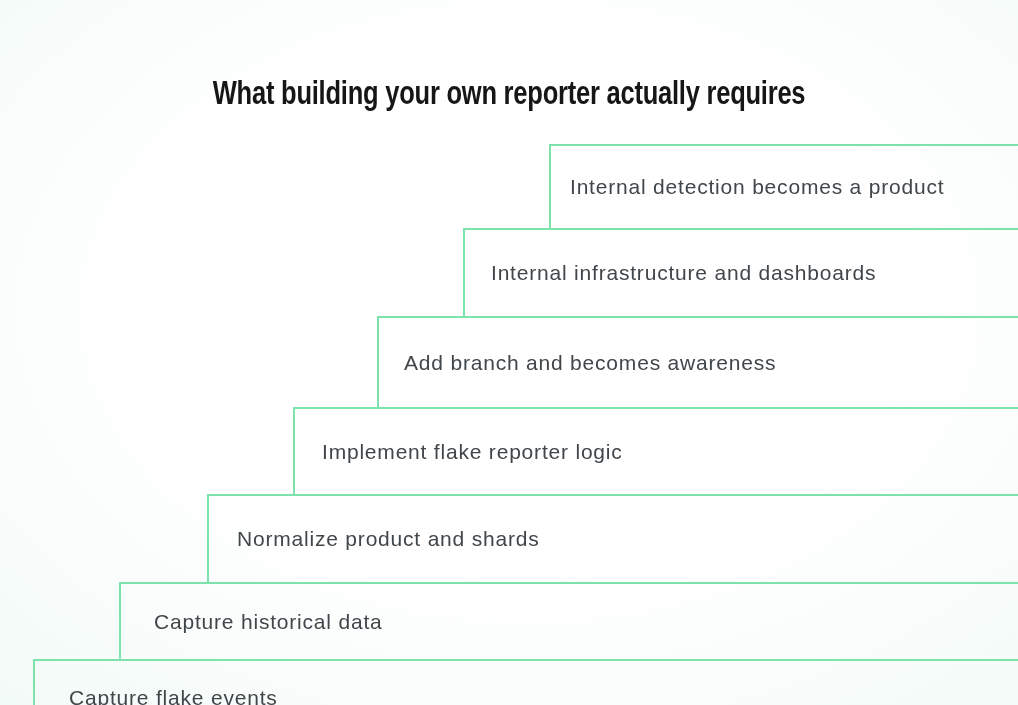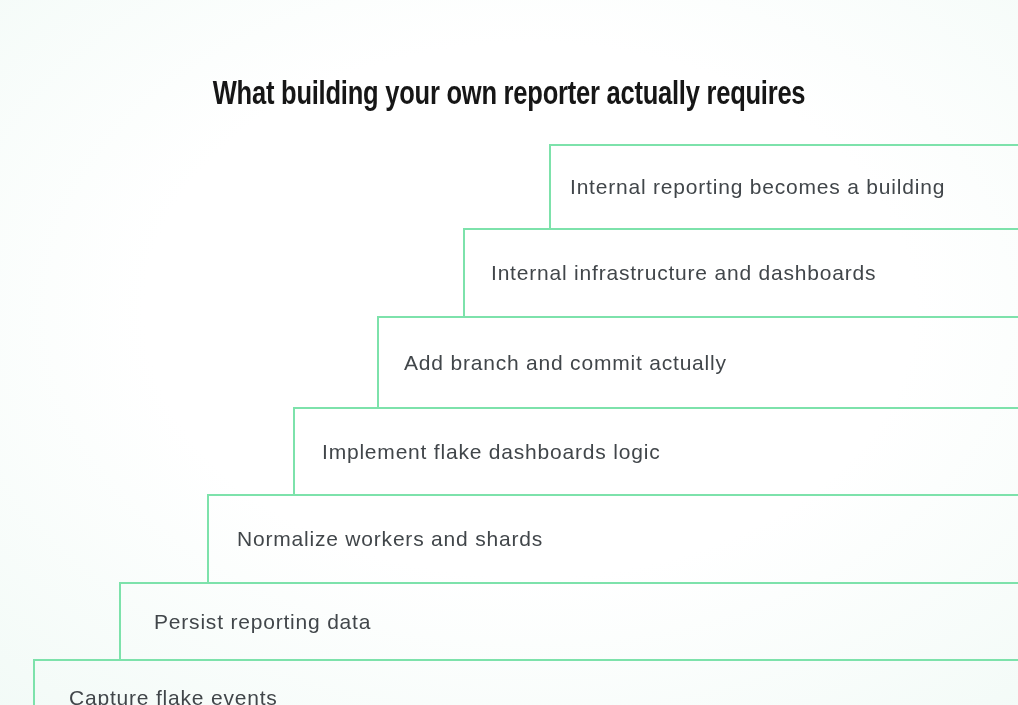--- a/index.html
+++ b/index.html
@@ -66,7 +66,7 @@
   <div>
 
     <div class="step s1">
-      <span class="step-label">Internal reporting becomes a building</span>
+      <span class="step-label">Internal detection becomes a product</span>
     </div>
 
     <div class="step s2">

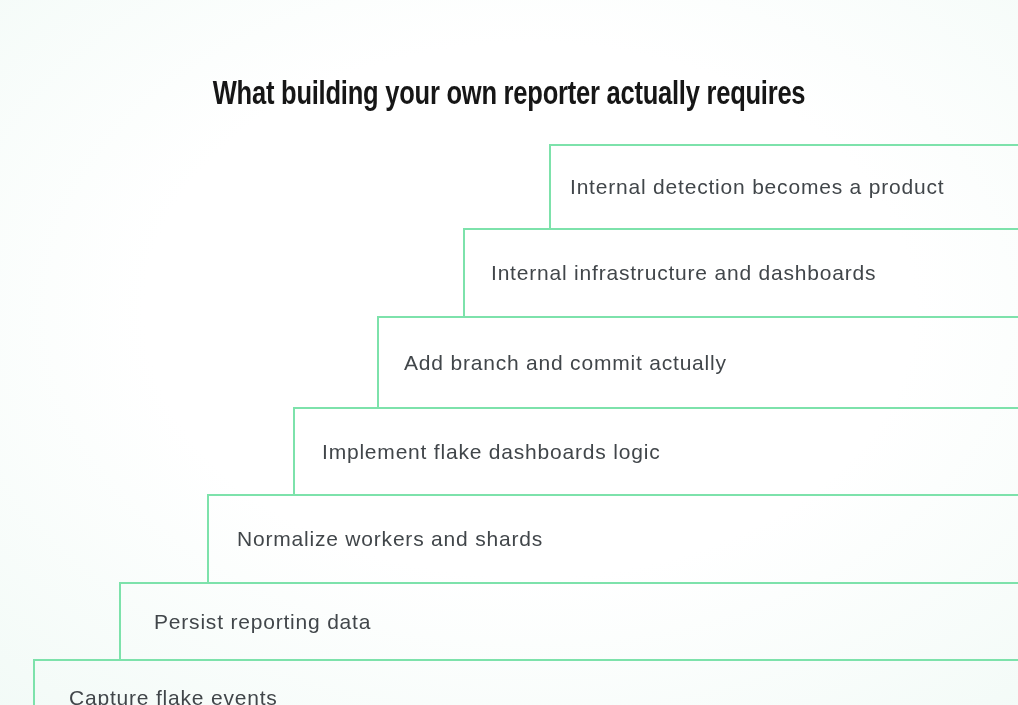--- a/index.html
+++ b/index.html
@@ -74,7 +74,7 @@
     </div>
 
     <div class="step s3">
-      <span class="step-label">Add branch and commit actually</span>
+      <span class="step-label">Add branch and becomes awareness</span>
     </div>
 
     <div class="step s4">

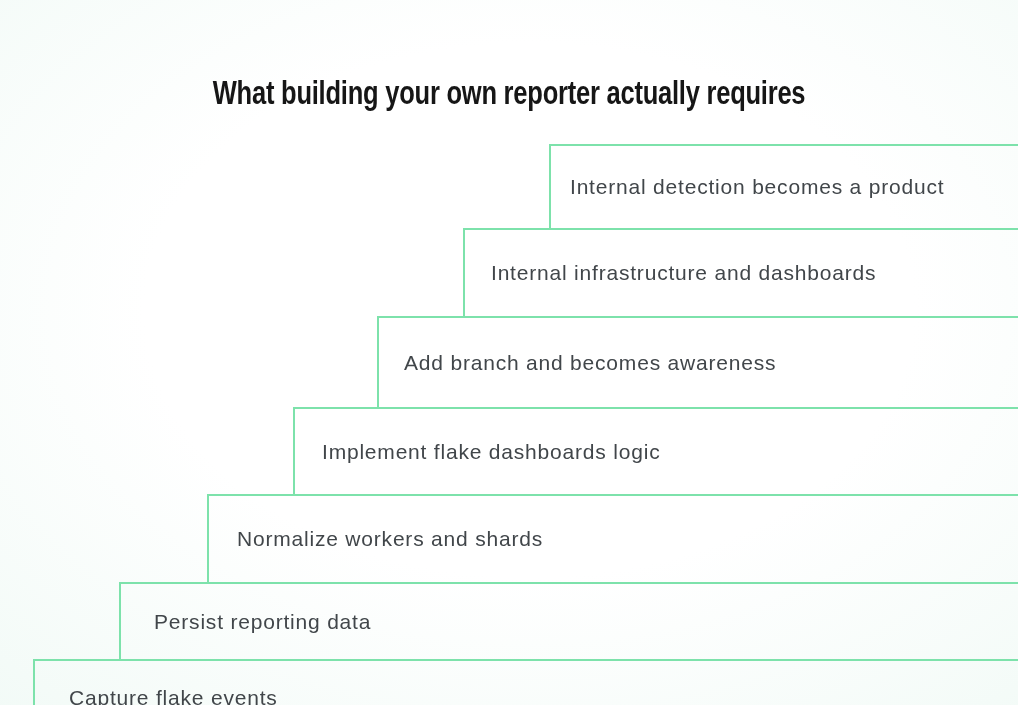--- a/index.html
+++ b/index.html
@@ -78,7 +78,7 @@
     </div>
 
     <div class="step s4">
-      <span class="step-label">Implement flake dashboards logic</span>
+      <span class="step-label">Implement flake reporter logic</span>
     </div>
 
     <div class="step s5">

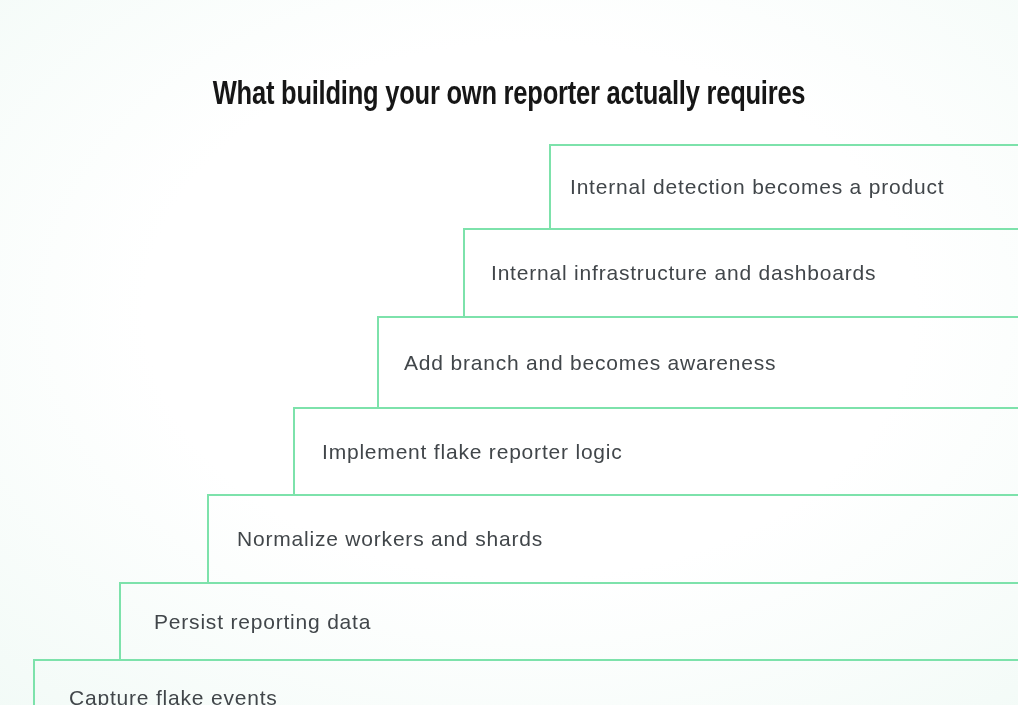--- a/index.html
+++ b/index.html
@@ -82,7 +82,7 @@
     </div>
 
     <div class="step s5">
-      <span class="step-label">Normalize workers and shards</span>
+      <span class="step-label">Normalize product and shards</span>
     </div>
 
     <div class="step s6">

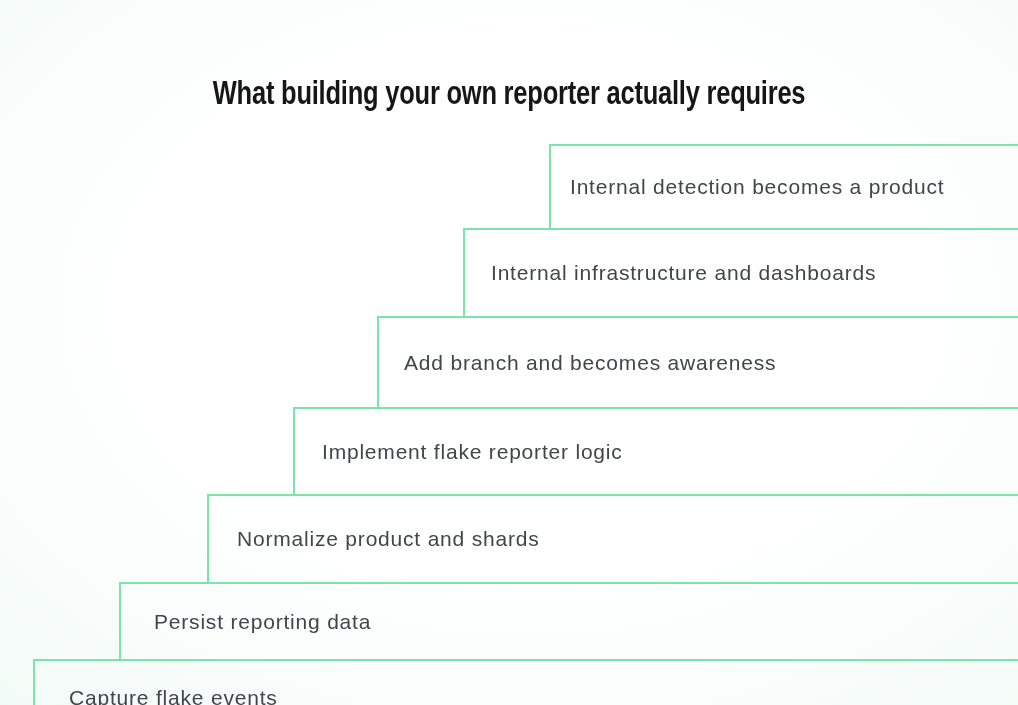--- a/index.html
+++ b/index.html
@@ -86,7 +86,7 @@
     </div>
 
     <div class="step s6">
-      <span class="step-label">Persist reporting data</span>
+      <span class="step-label">Capture historical data</span>
     </div>
 
     <div class="step s7">

